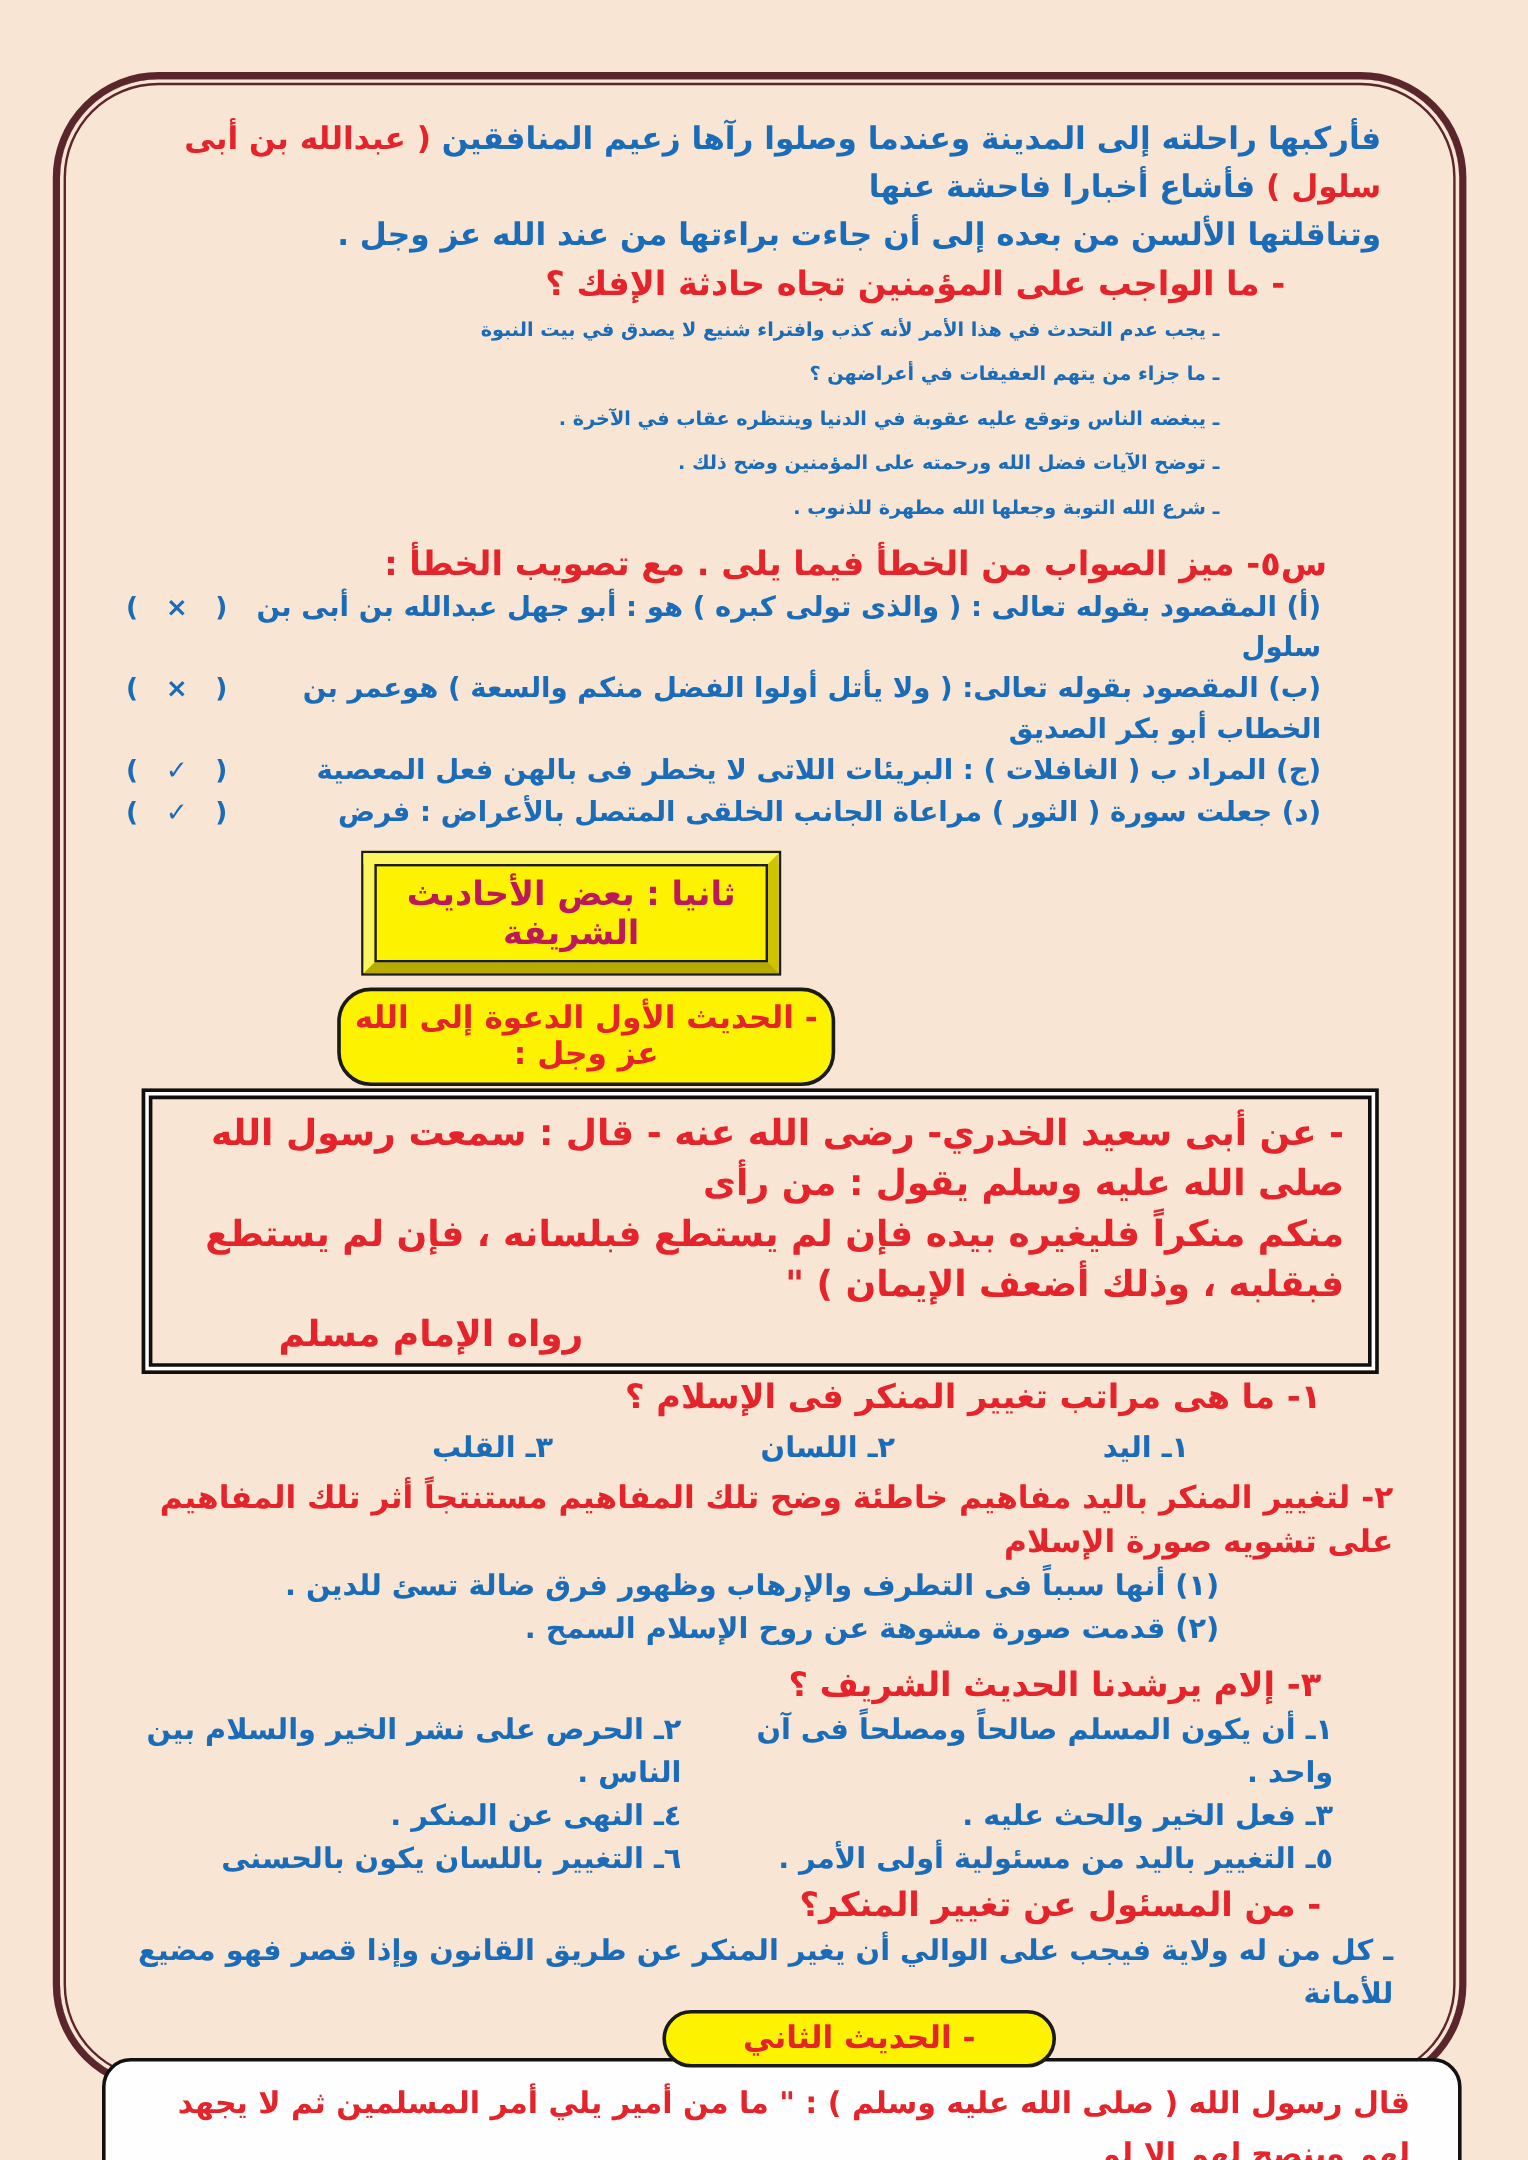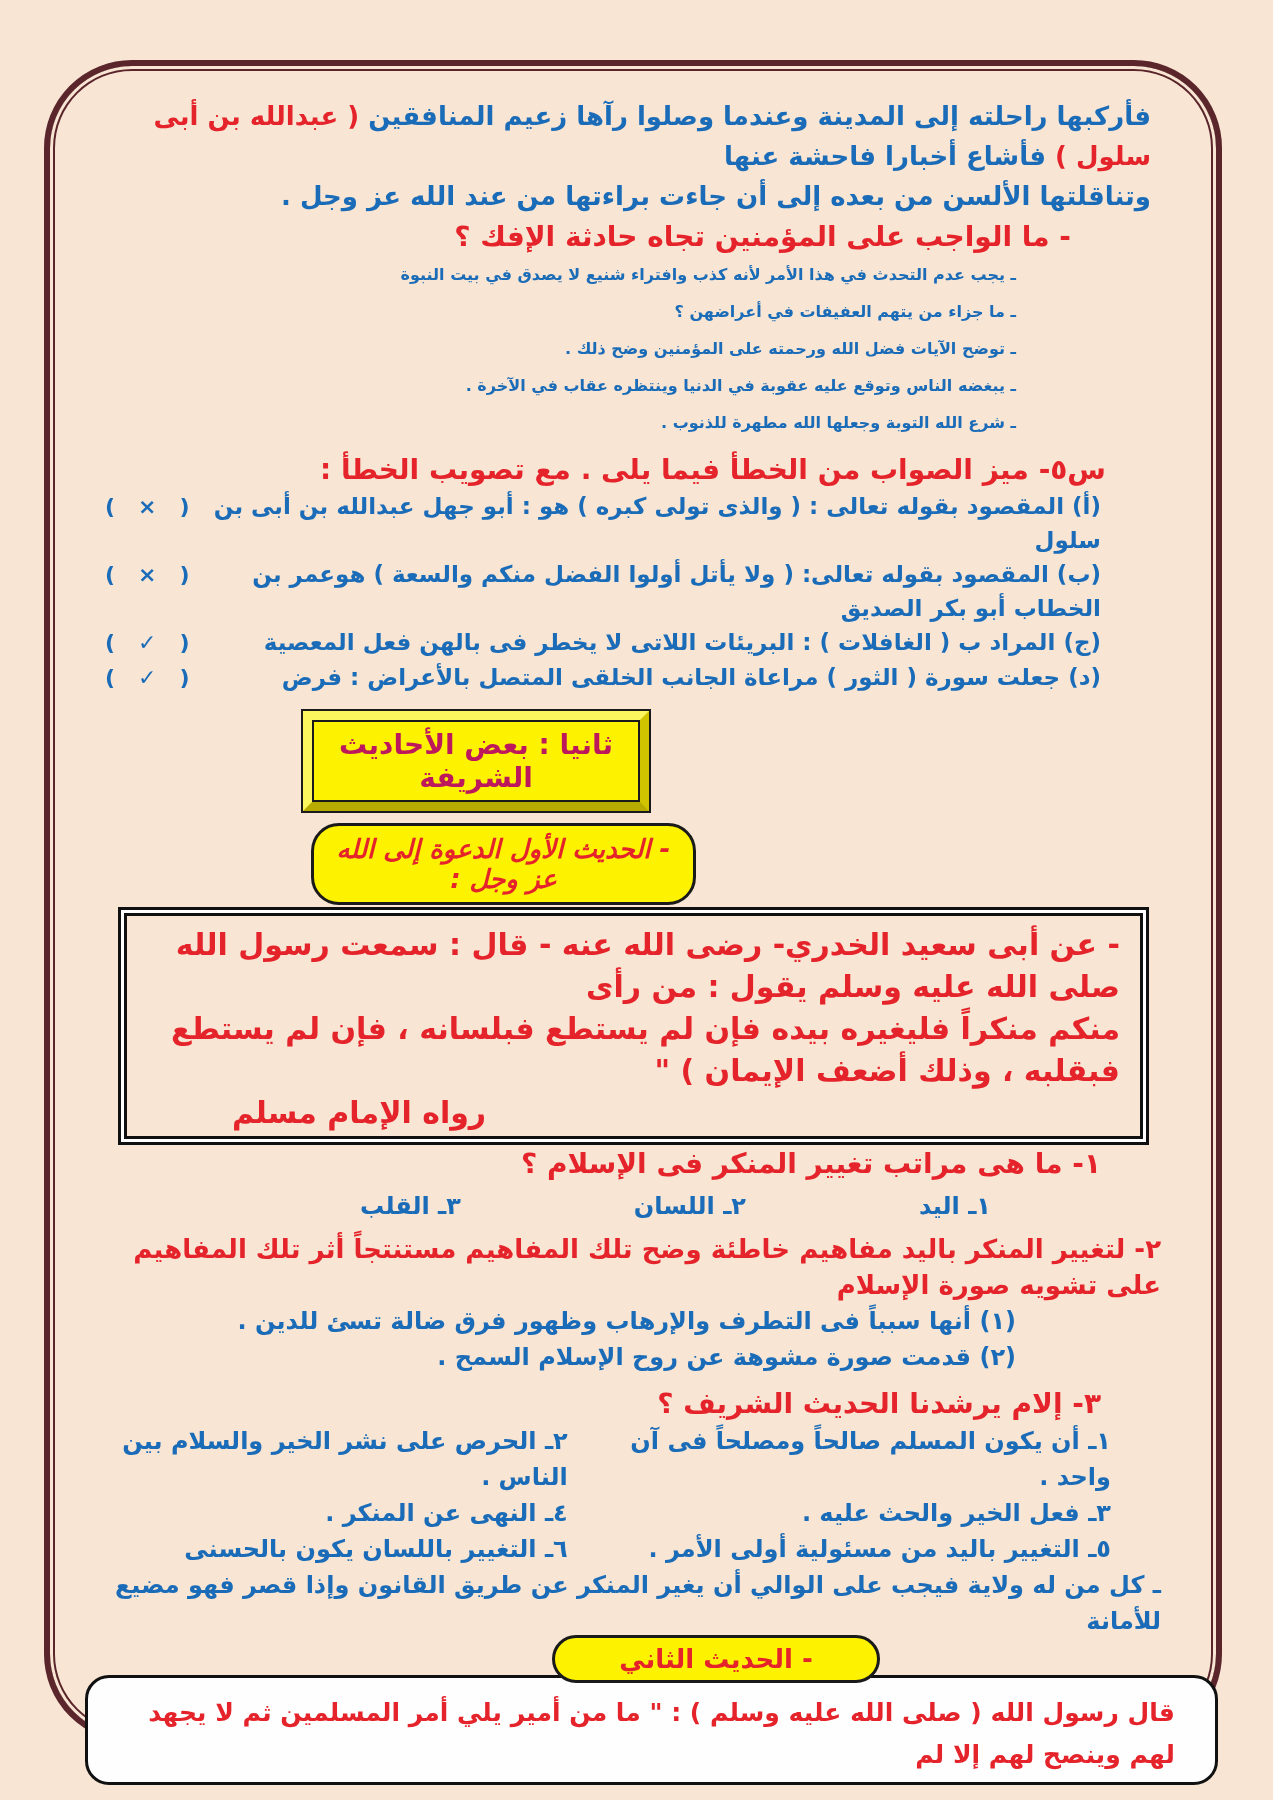--- a/index.html
+++ b/index.html
@@ -76,8 +76,8 @@
     <div class="h-red duty-head">- ما الواجب على المؤمنين تجاه حادثة الإفك ؟</div>
     <div class="pt">ـ يجب عدم التحدث في هذا الأمر لأنه كذب وافتراء شنيع لا يصدق في بيت النبوة</div>
     <div class="pt">ـ ما جزاء من يتهم العفيفات في أعراضهن ؟</div>
+    <div class="pt">ـ يبغضه الناس وتوقع عليه عقوبة في الدنيا وينتظره عقاب في الآخرة .</div>
     <div class="pt">ـ توضح الآيات فضل الله ورحمته على المؤمنين وضح ذلك .</div>
-    <div class="pt">ـ يبغضه الناس وتوقع عليه عقوبة في الدنيا وينتظره عقاب في الآخرة .</div>
     <div class="pt">ـ شرع الله التوبة وجعلها الله مطهرة للذنوب .</div>
 
     <div class="h-red q5-head">س٥- ميز الصواب من الخطأ فيما يلى . مع تصويب الخطأ :</div>

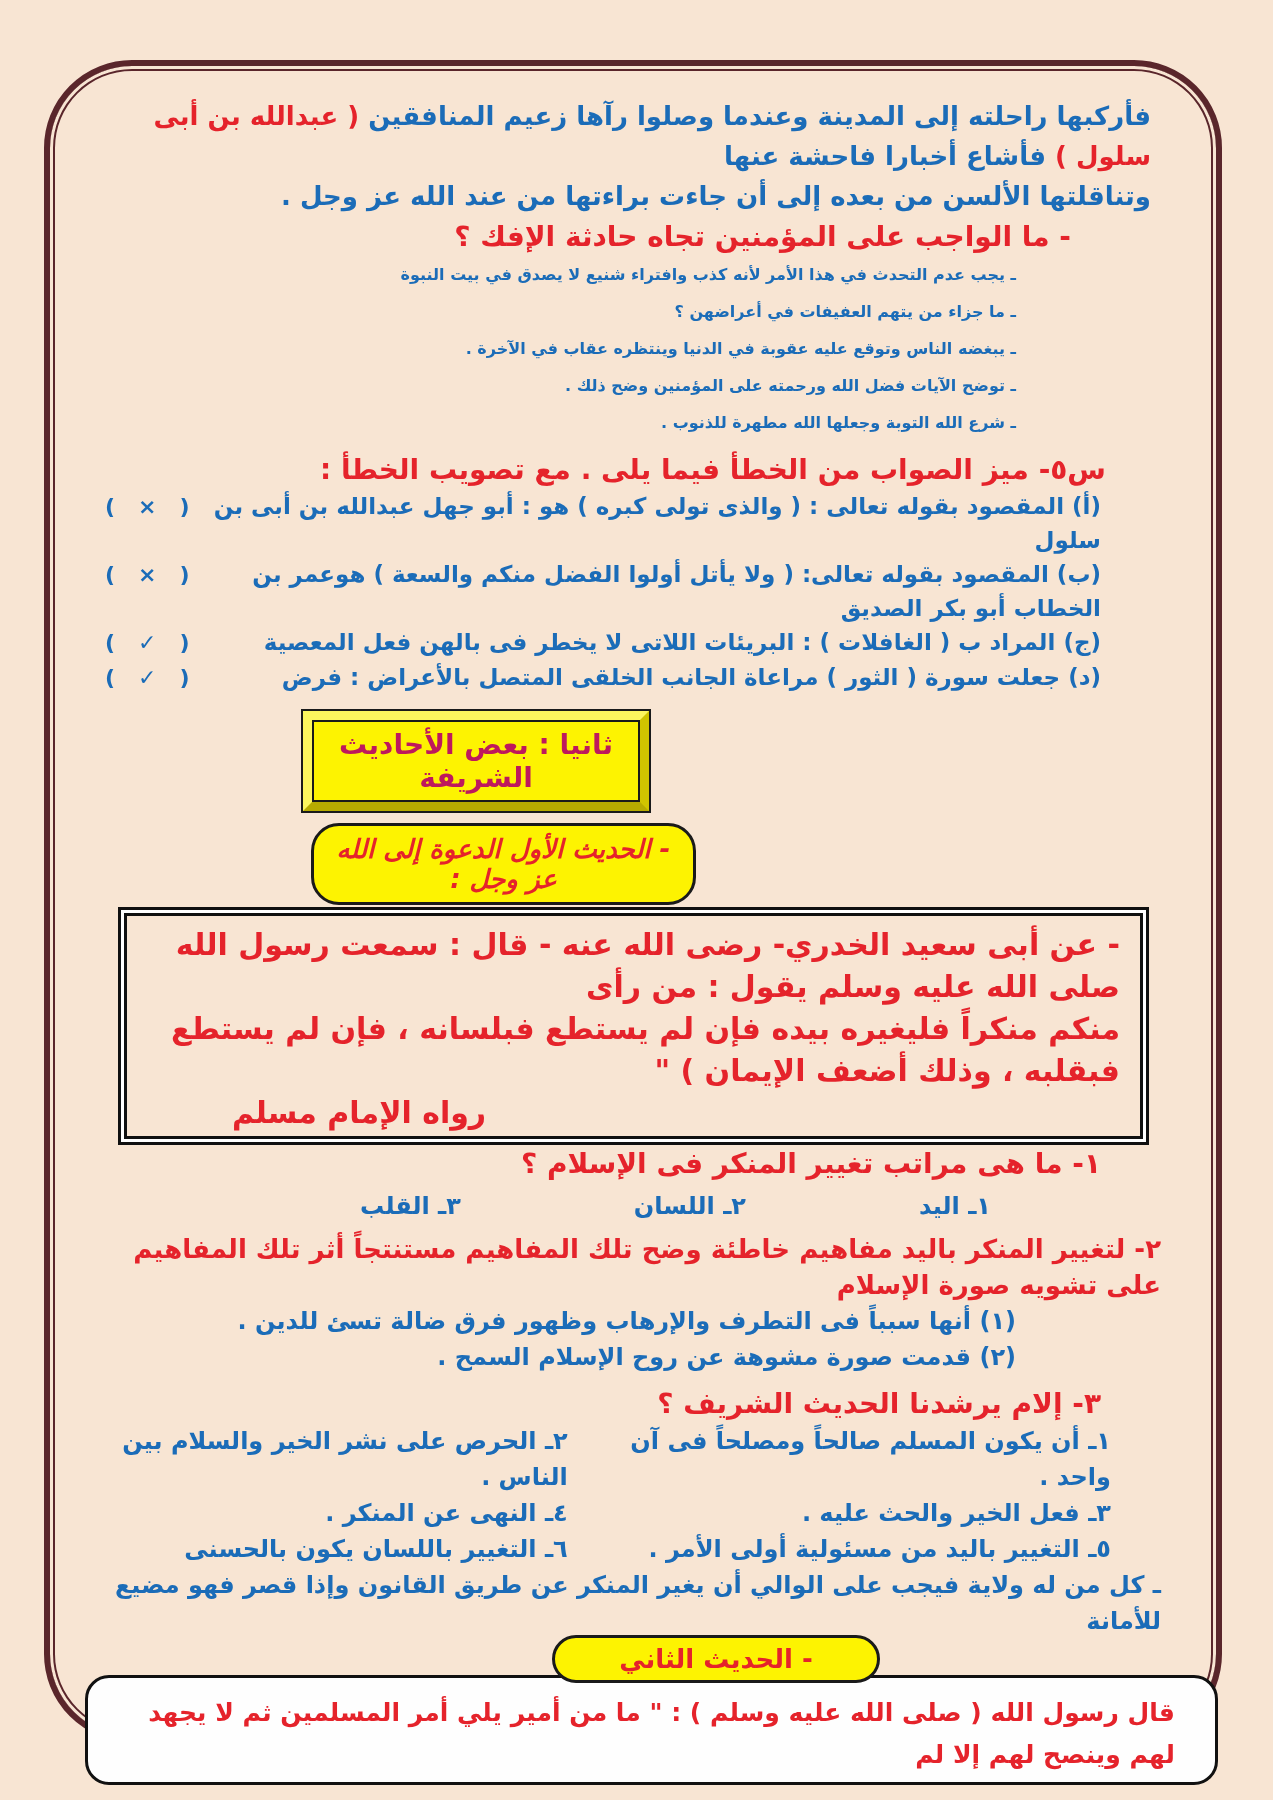--- a/index.html
+++ b/index.html
@@ -40,7 +40,7 @@
   
   .pill{background:#fdf301;border:3px solid #1a1a1a;border-radius:28px;
     color:#e5232b;text-align:center;box-sizing:border-box;}
-  .pill1{width:385px;margin-right:465px;margin-top:10px;font-size:26px;padding:8px 6px;font-style:italic;}
+  .pill1{width:415px;margin-right:465px;margin-top:10px;font-size:26px;padding:8px 6px;}
   .pill2{width:328px;margin-right:281px;margin-top:-4px;font-size:26px;padding:6px 6px;position:relative;z-index:2;}
   
   .hbox1{margin:2px 12px 0 13px;border:3px solid #101010;

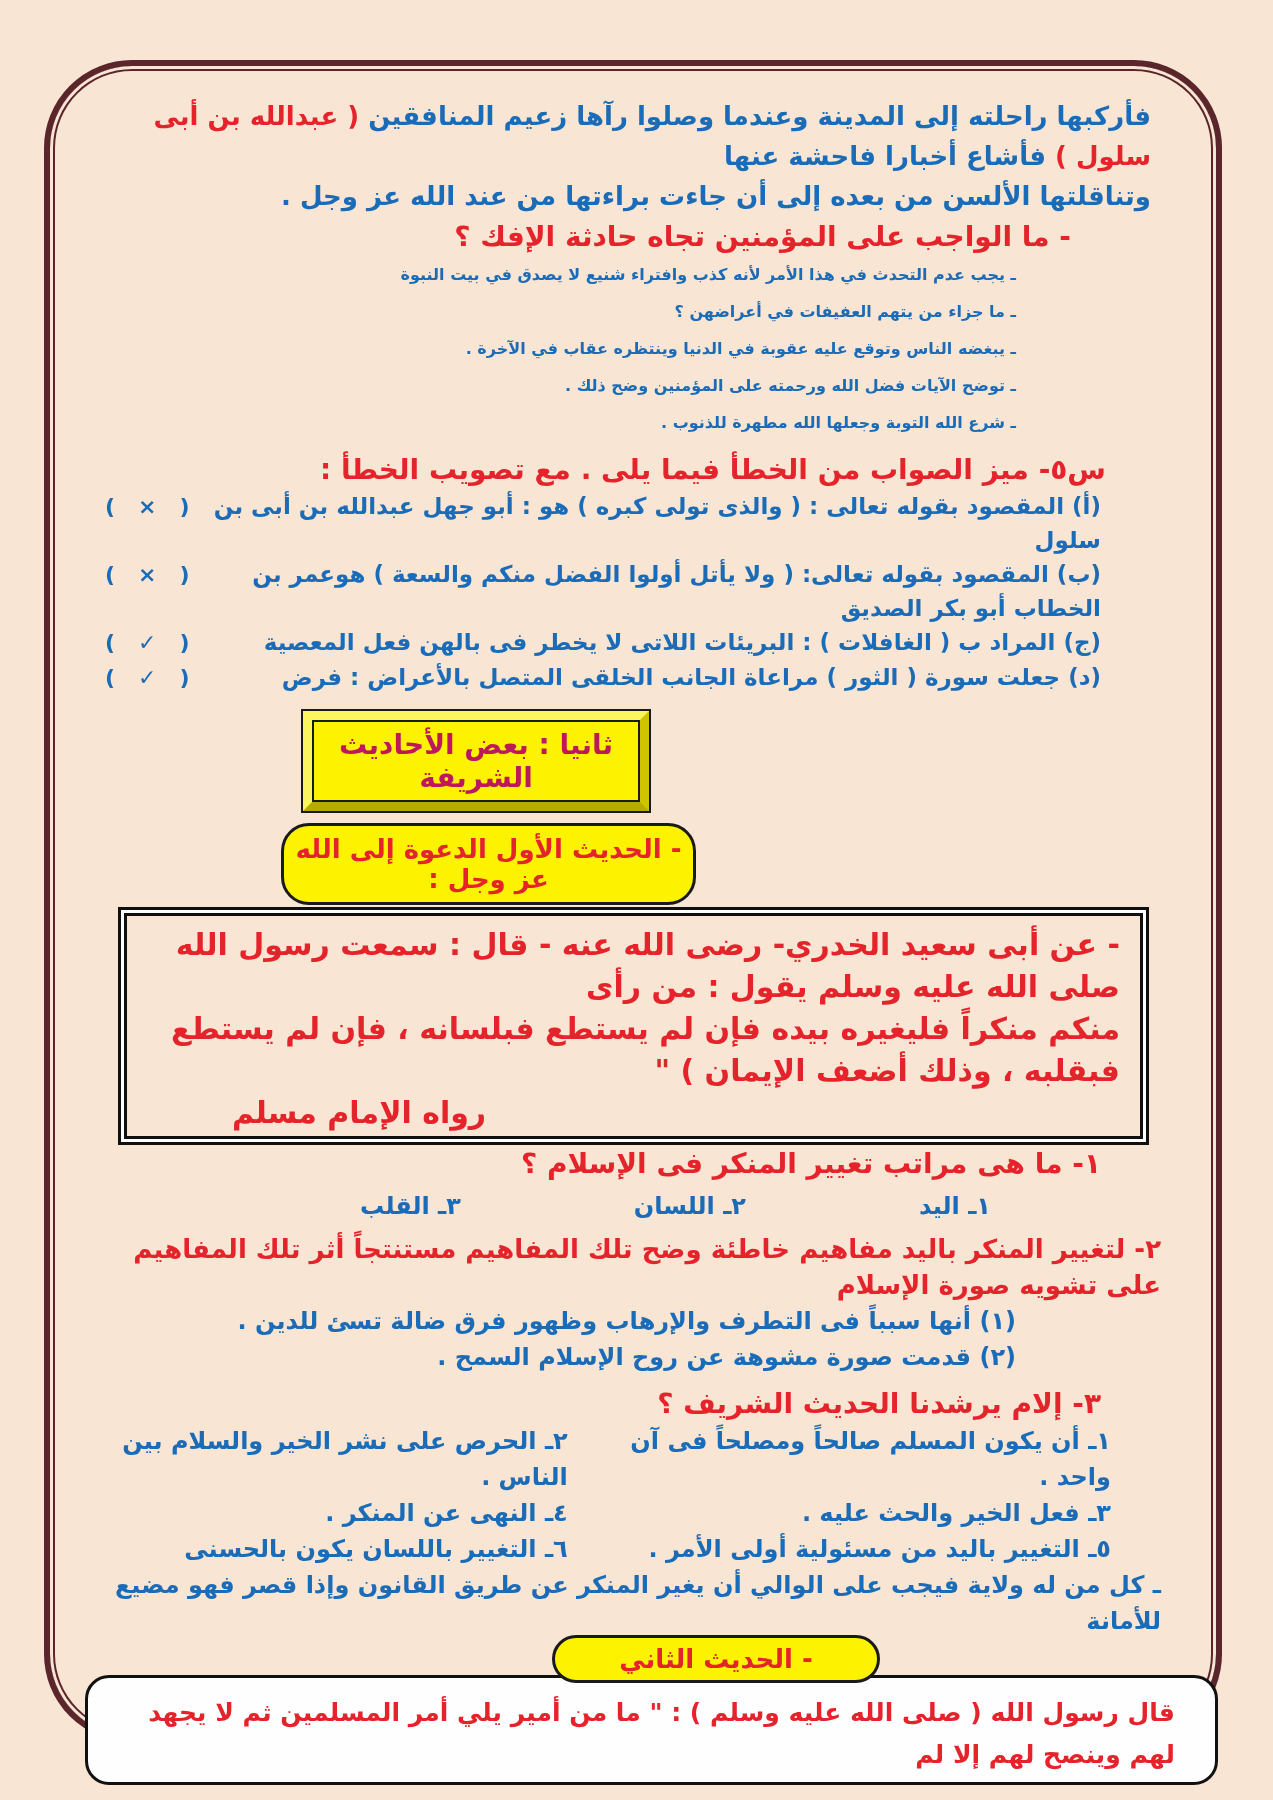--- a/index.html
+++ b/index.html
@@ -133,6 +133,7 @@
       <span>٦ـ التغيير باللسان يكون بالحسنى</span>
     </div>
 
+    <div class="h-red q4-head">- من المسئول عن تغيير المنكر؟</div>
     <div class="q4-ans">ـ كل من له ولاية فيجب على الوالي أن يغير المنكر عن طريق القانون وإذا قصر فهو مضيع للأمانة</div>
 
     <div class="pill pill2">- الحديث الثاني</div>

